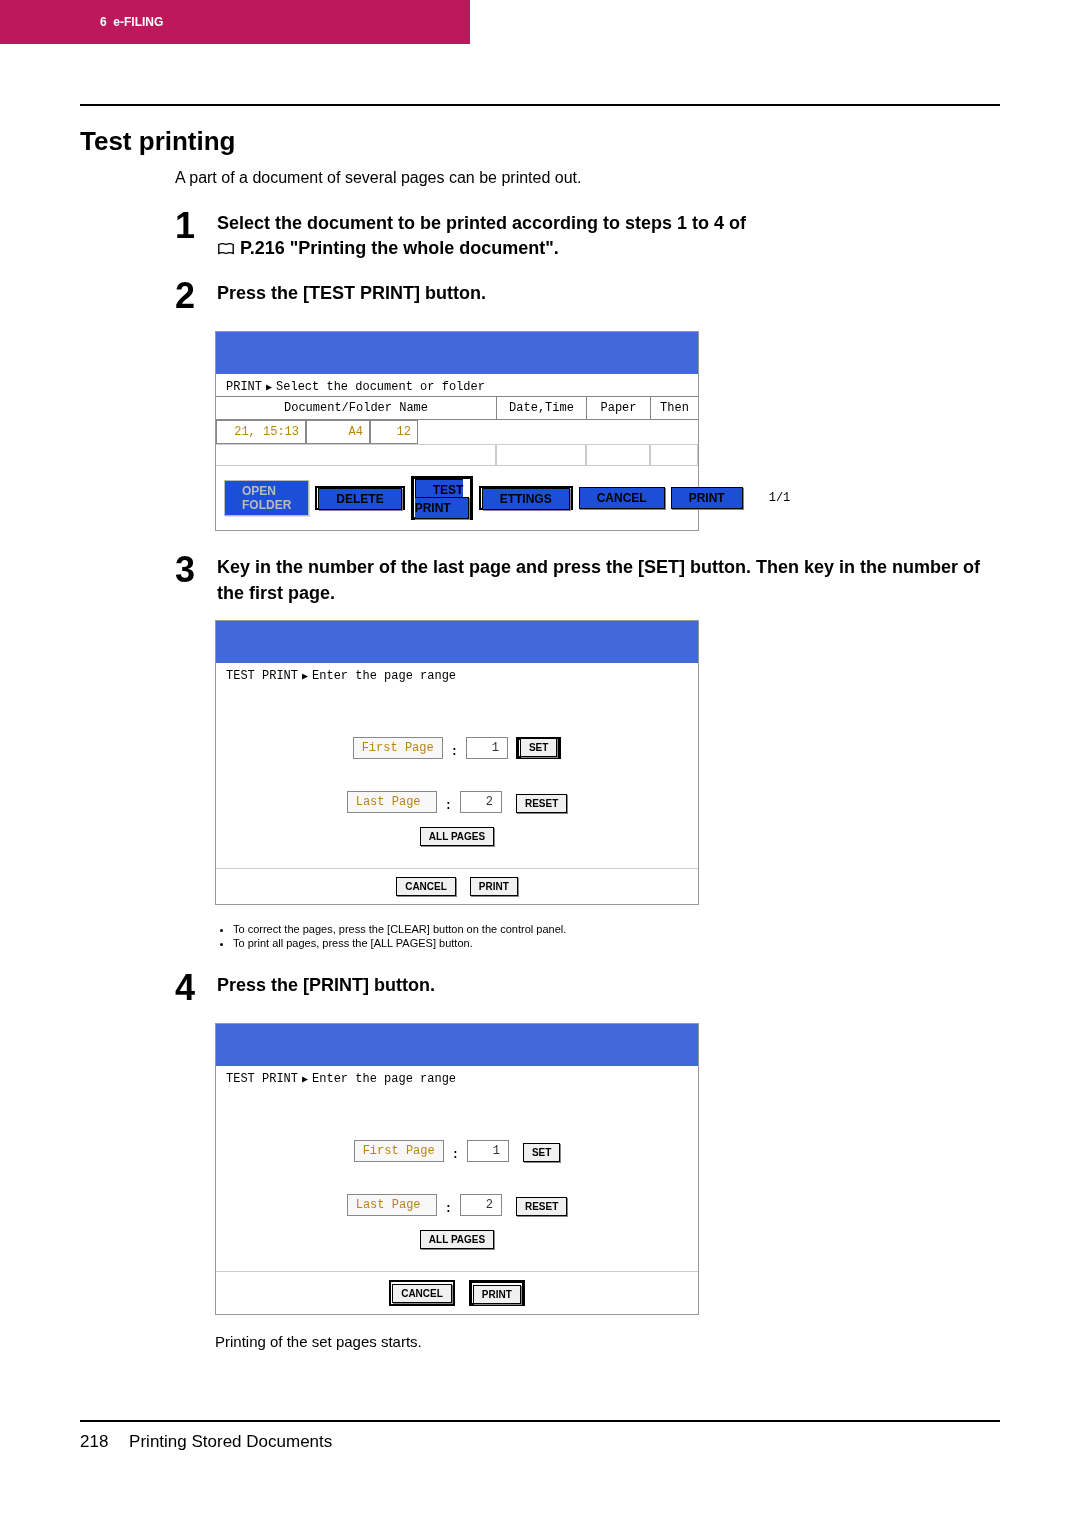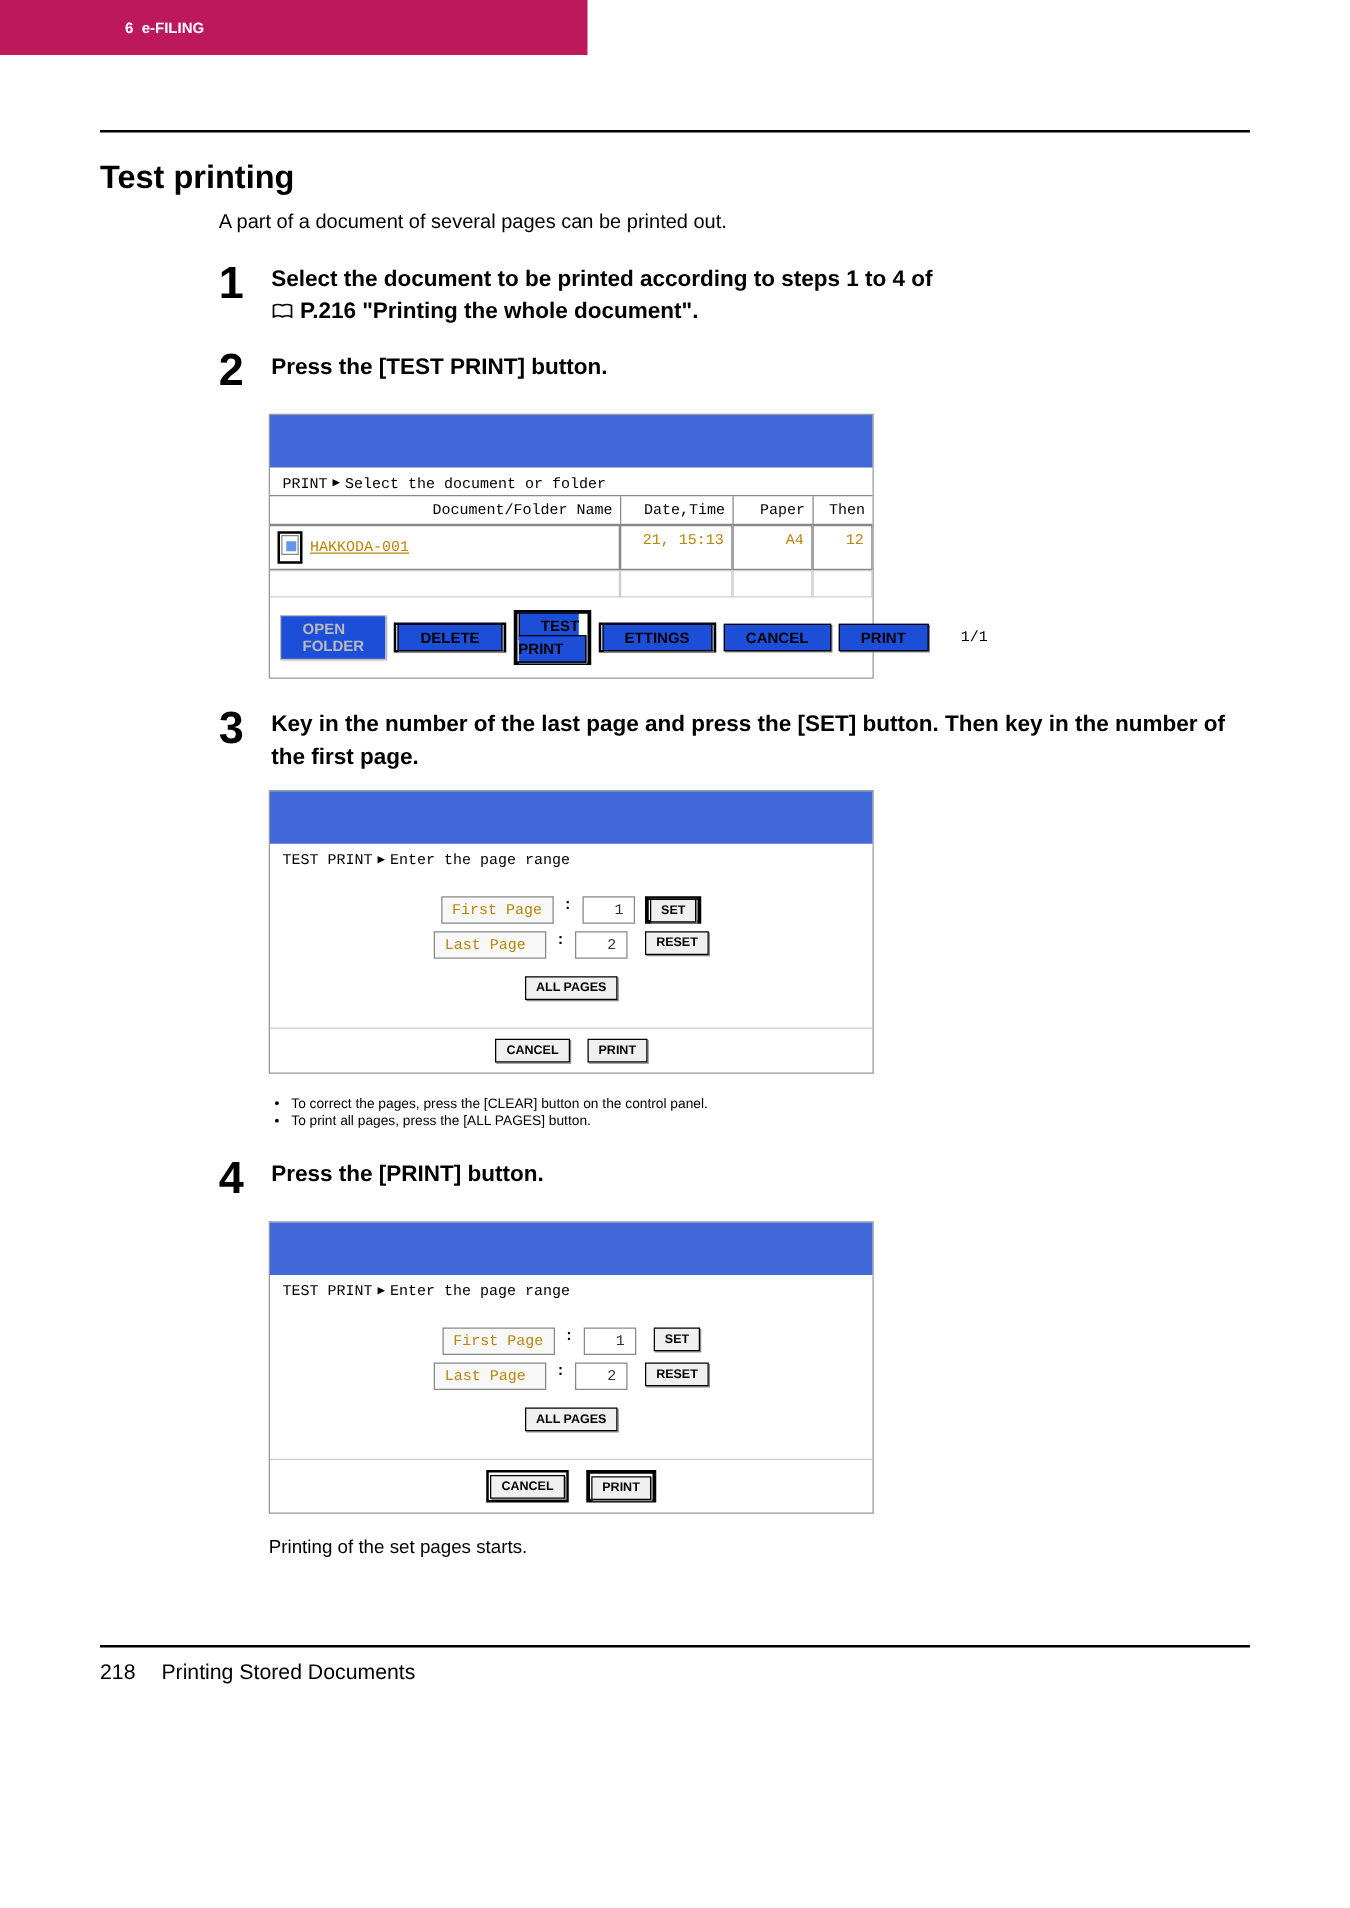--- a/index.html
+++ b/index.html
@@ -21,7 +21,7 @@
 .screen-label-row { padding: 6px 10px 2px 10px; }
 .triangle { font-size: 10px; margin: 0 4px; }
 .table-header { display: flex; border-top: 1px solid #888; border-bottom: 1px solid #888; font-family: "Courier New", monospace; font-size: 12px; }
-.table-header div { padding: 4px 6px; border-left: 1px solid #888; text-align: right; }
+.table-header div { padding: 4px 6px; border-left: 1px solid #888; text-align: center; }
 .col-name { flex: 1; border-left: none !important; }
 .col-date { width: 90px; }
 .col-paper { width: 64px; }

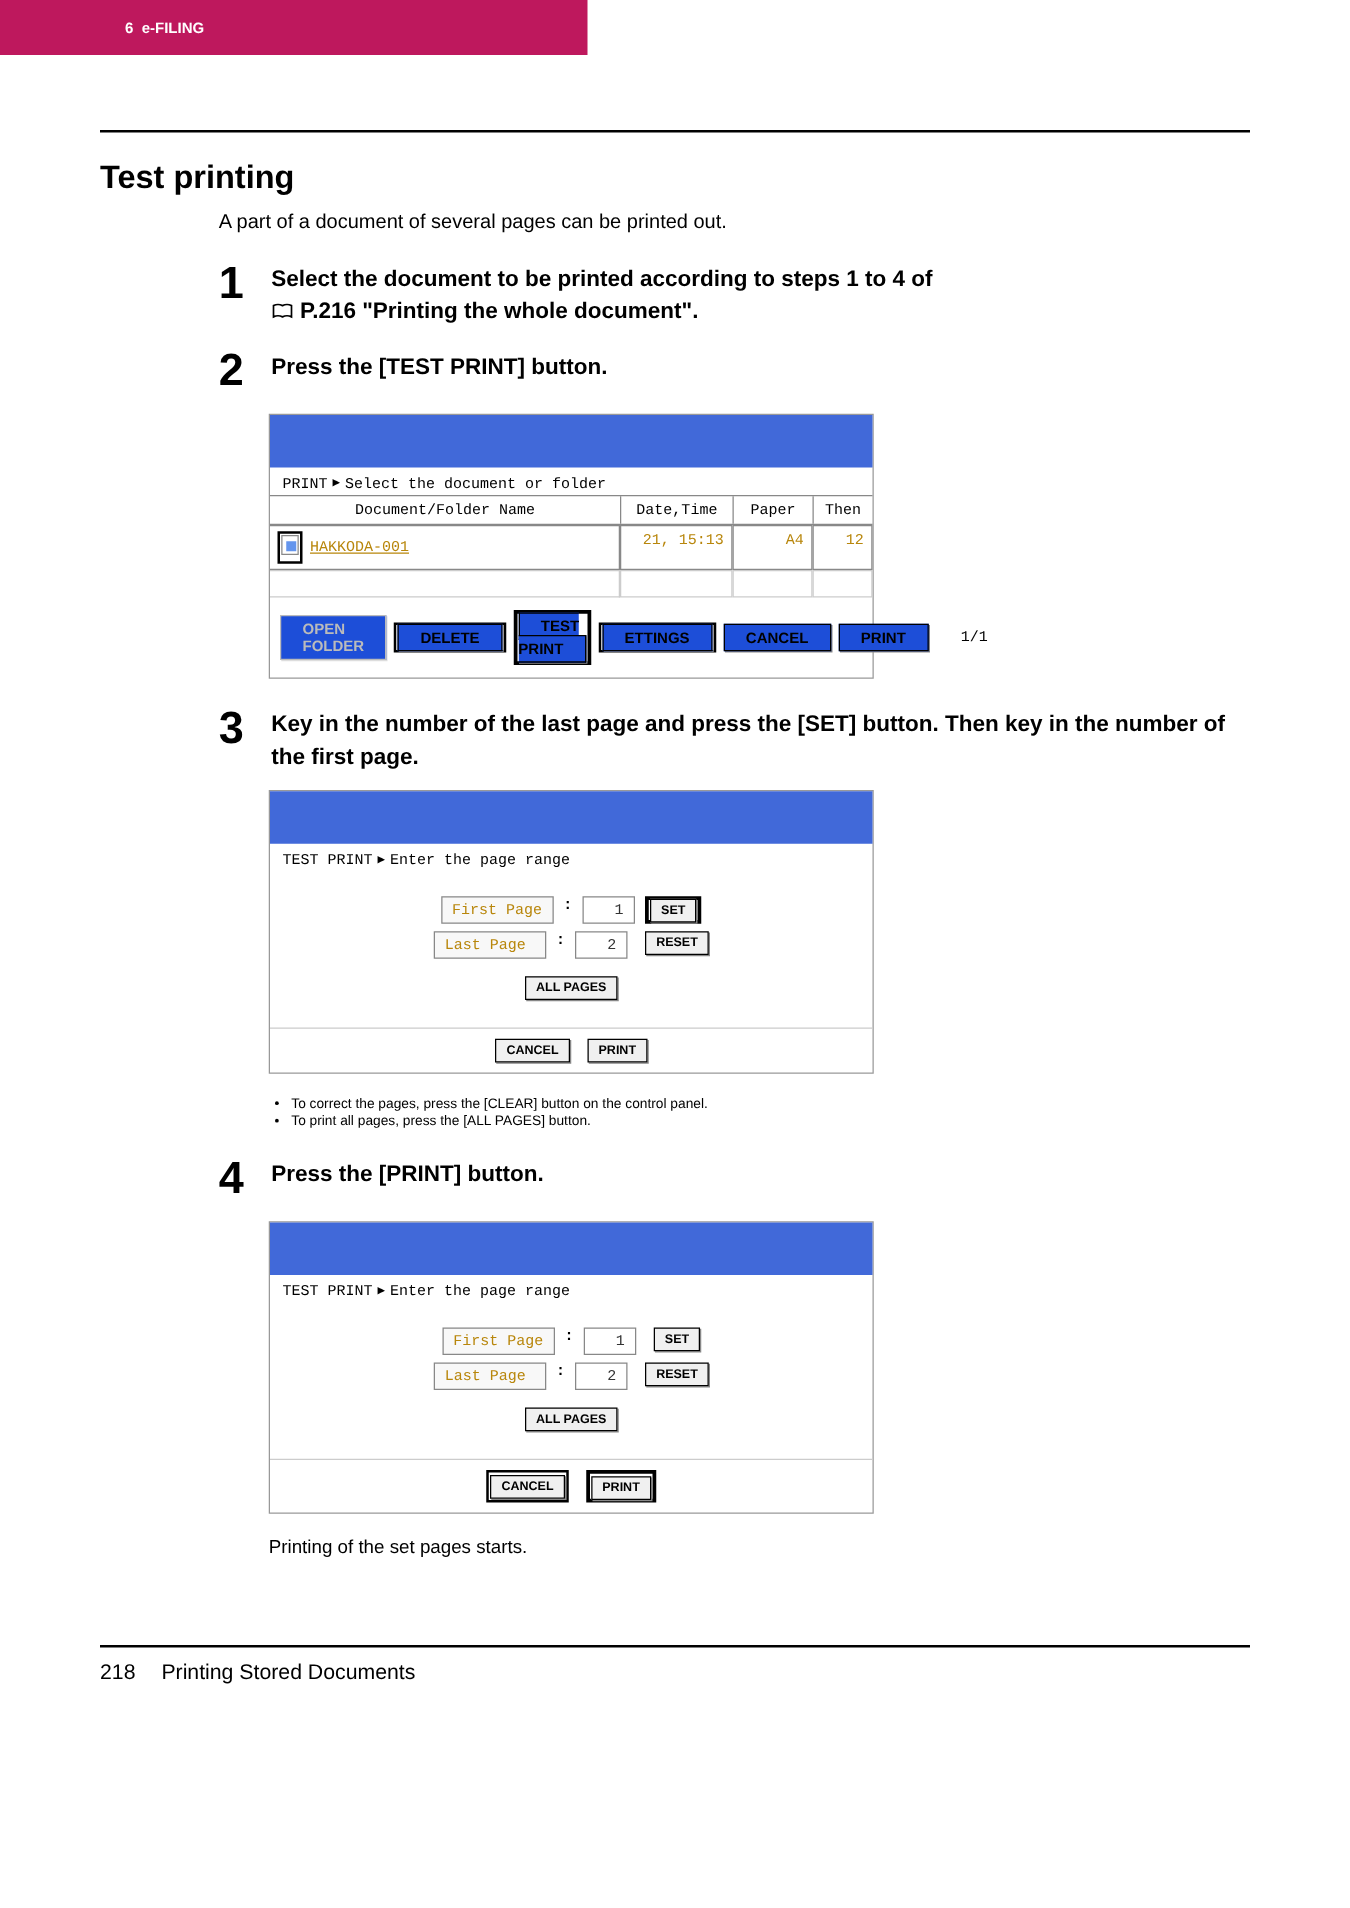--- a/index.html
+++ b/index.html
@@ -98,10 +98,6 @@
       <div class="col-pages">Then</div>
     </div>
     <div class="data-row">
-      <div class="col-name">
-        <span class="highlight-box"><span class="doc-icon"></span></span>
-        <span>HAKKODA-001</span>
-      </div>
       <div class="col-date" style="text-align:right;">21, 15:13</div>
       <div class="col-paper" style="text-align:right;">A4</div>
       <div class="col-pages" style="text-align:right;">12</div>

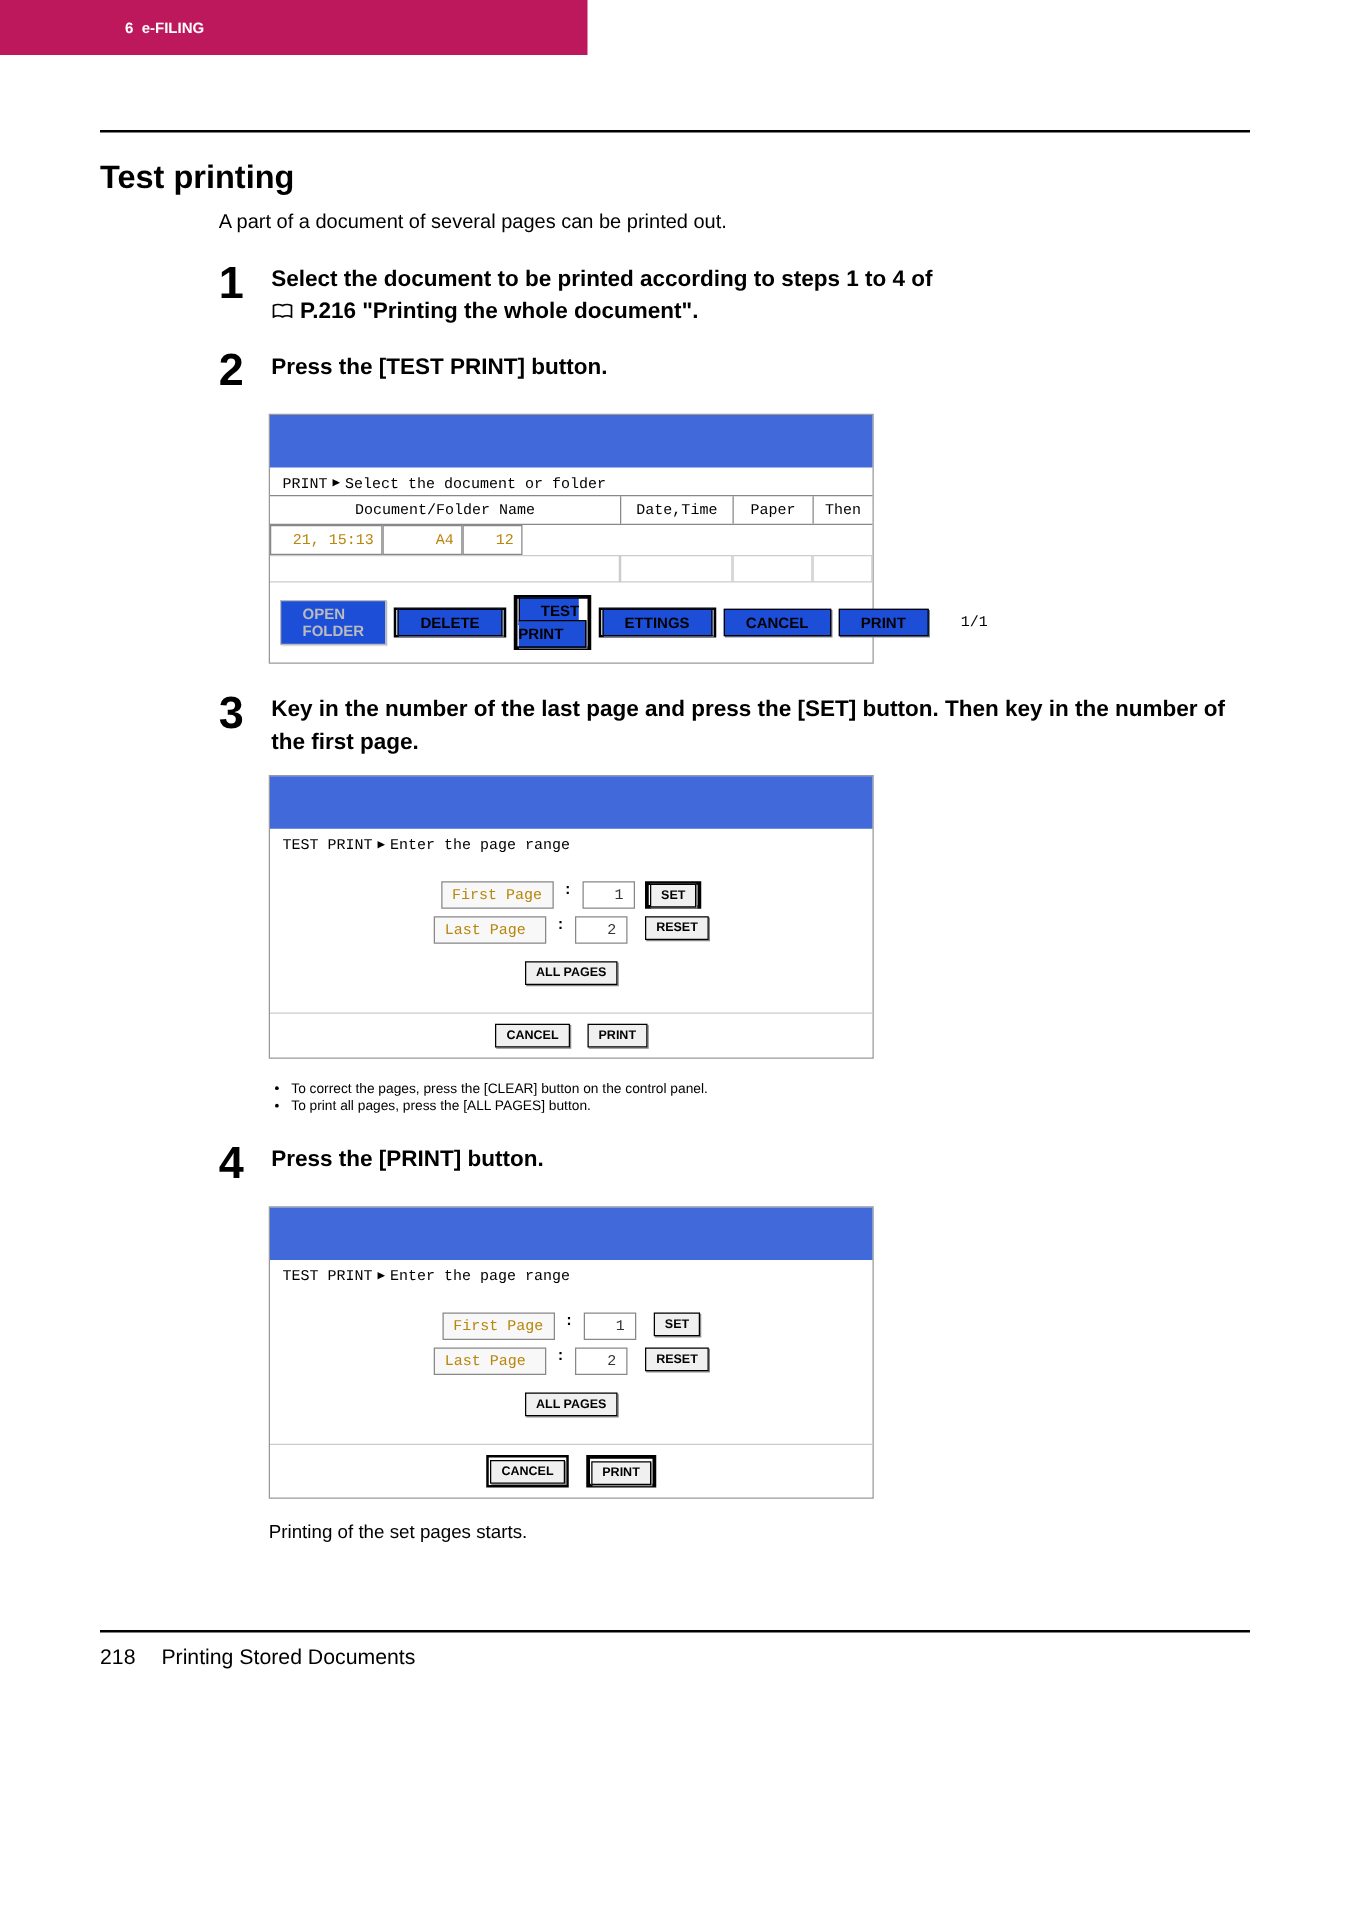--- a/index.html
+++ b/index.html
@@ -39,7 +39,7 @@
 .ui-btn.disabled { color: #bbb; border-color: #bbb; box-shadow: 1px 1px 0 #ddd; }
 .page-indicator { font-family: "Courier New", monospace; font-size: 12px; margin-left: 20px; }
 .form-area { padding: 20px 0 14px 0; }
-.form-row { display: flex; align-items: flex-start; justify-content: center; gap: 8px; margin-bottom: 6px; font-family: "Courier New", monospace; font-size: 12px; }
+.form-row { display: flex; align-items: flex-end; justify-content: center; gap: 8px; margin-bottom: 6px; font-family: "Courier New", monospace; font-size: 12px; margin-top: 32px; }
 .form-label { border: 1px solid #888; background: #f8f8f8; padding: 3px 8px; width: 90px; color: #b8860b; text-align: left; }
 .form-input { border: 1px solid #888; background: #fff; padding: 3px 8px; width: 42px; text-align: right; color: #333; }
 .colon { font-weight: bold; }

